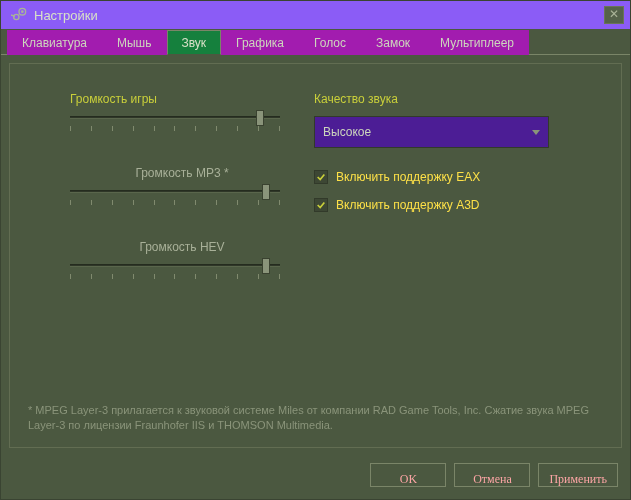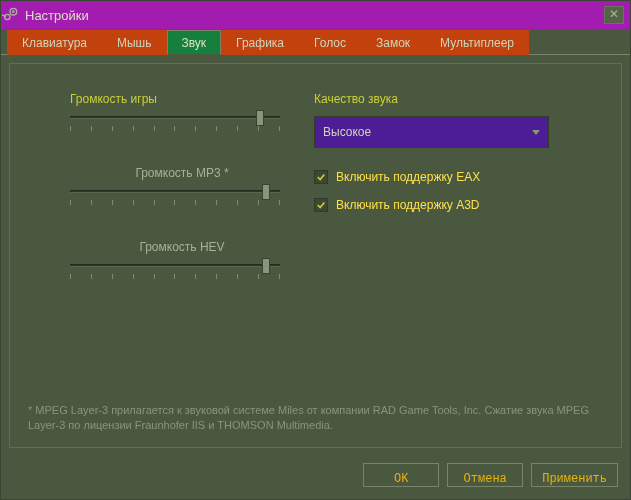--- a/index.html
+++ b/index.html
@@ -23,8 +23,8 @@
     height: 28px;
     display: flex;
     align-items: center;
-    padding: 0 0;
-    background: #a21caf;
+    padding: 0 9px;
+    background: #8b5cf6;
   }
   .titlebar .logo {
     width: 18px;

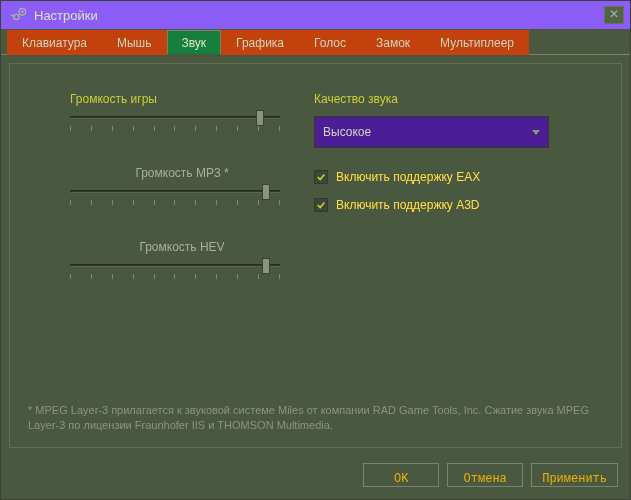--- a/index.html
+++ b/index.html
@@ -67,7 +67,7 @@
     border: 1px solid transparent;
     border-bottom: none;
     margin-right: 0px;
-    background: #c2410c;
+    background: #a21caf;
     position: relative;
     top: 1px;
   }

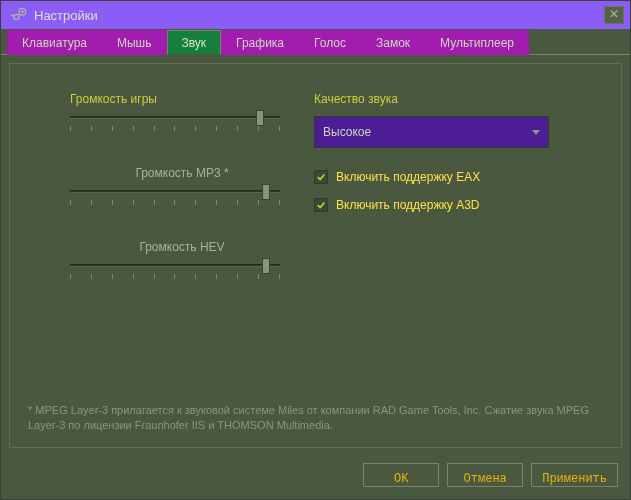--- a/index.html
+++ b/index.html
@@ -197,11 +197,11 @@
     height: 24px;
     border: 1px solid #7a8568;
     background: #4b5840;
-    color: #eab308;
+    color: #fca5a5;
     font-size: 12px;
     cursor: pointer;
     padding: 8px 10px;
-    font-family: Liberation Mono, monospace;
+    font-family: Liberation Serif, serif;
   }
 </style>
 </head>

